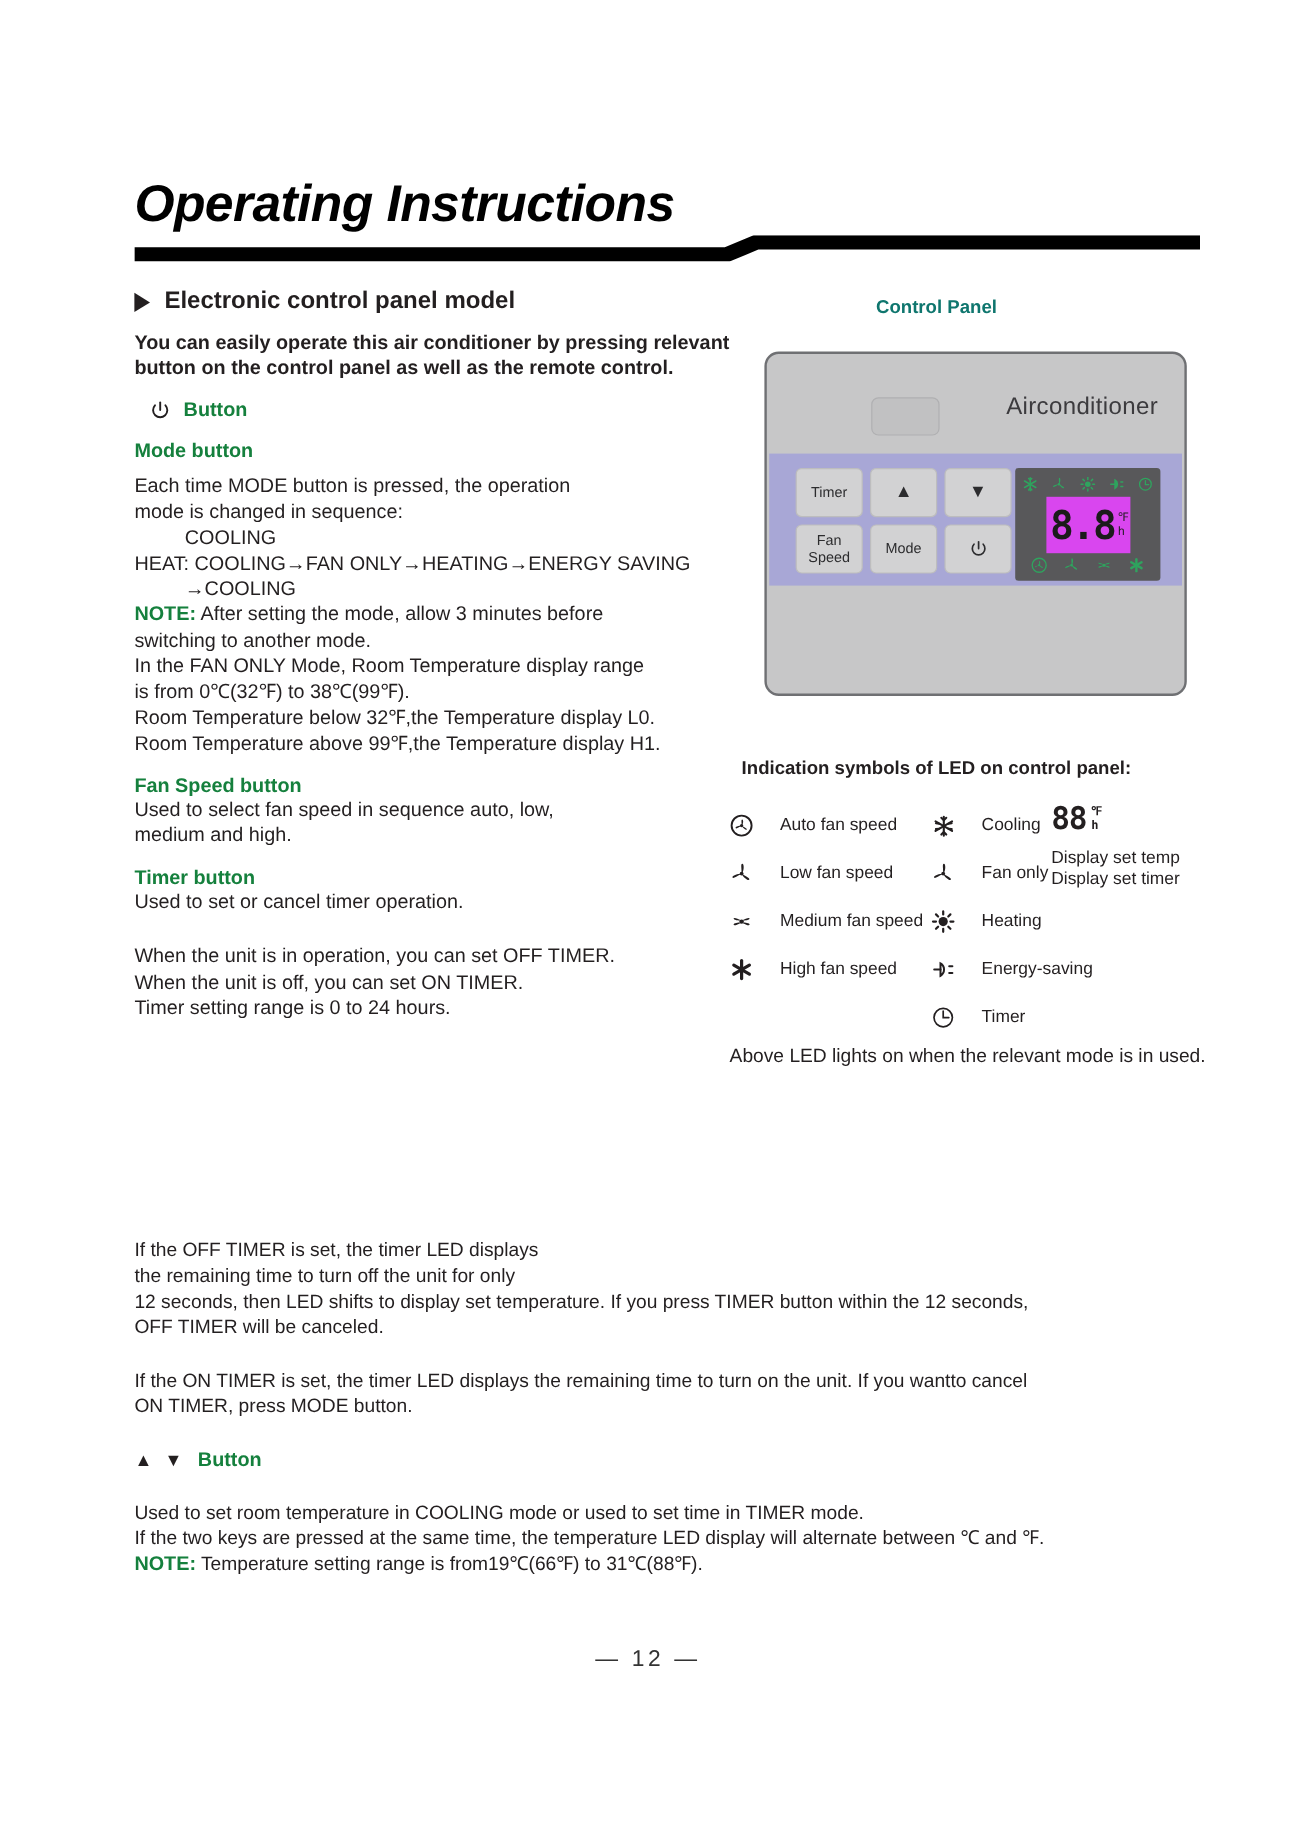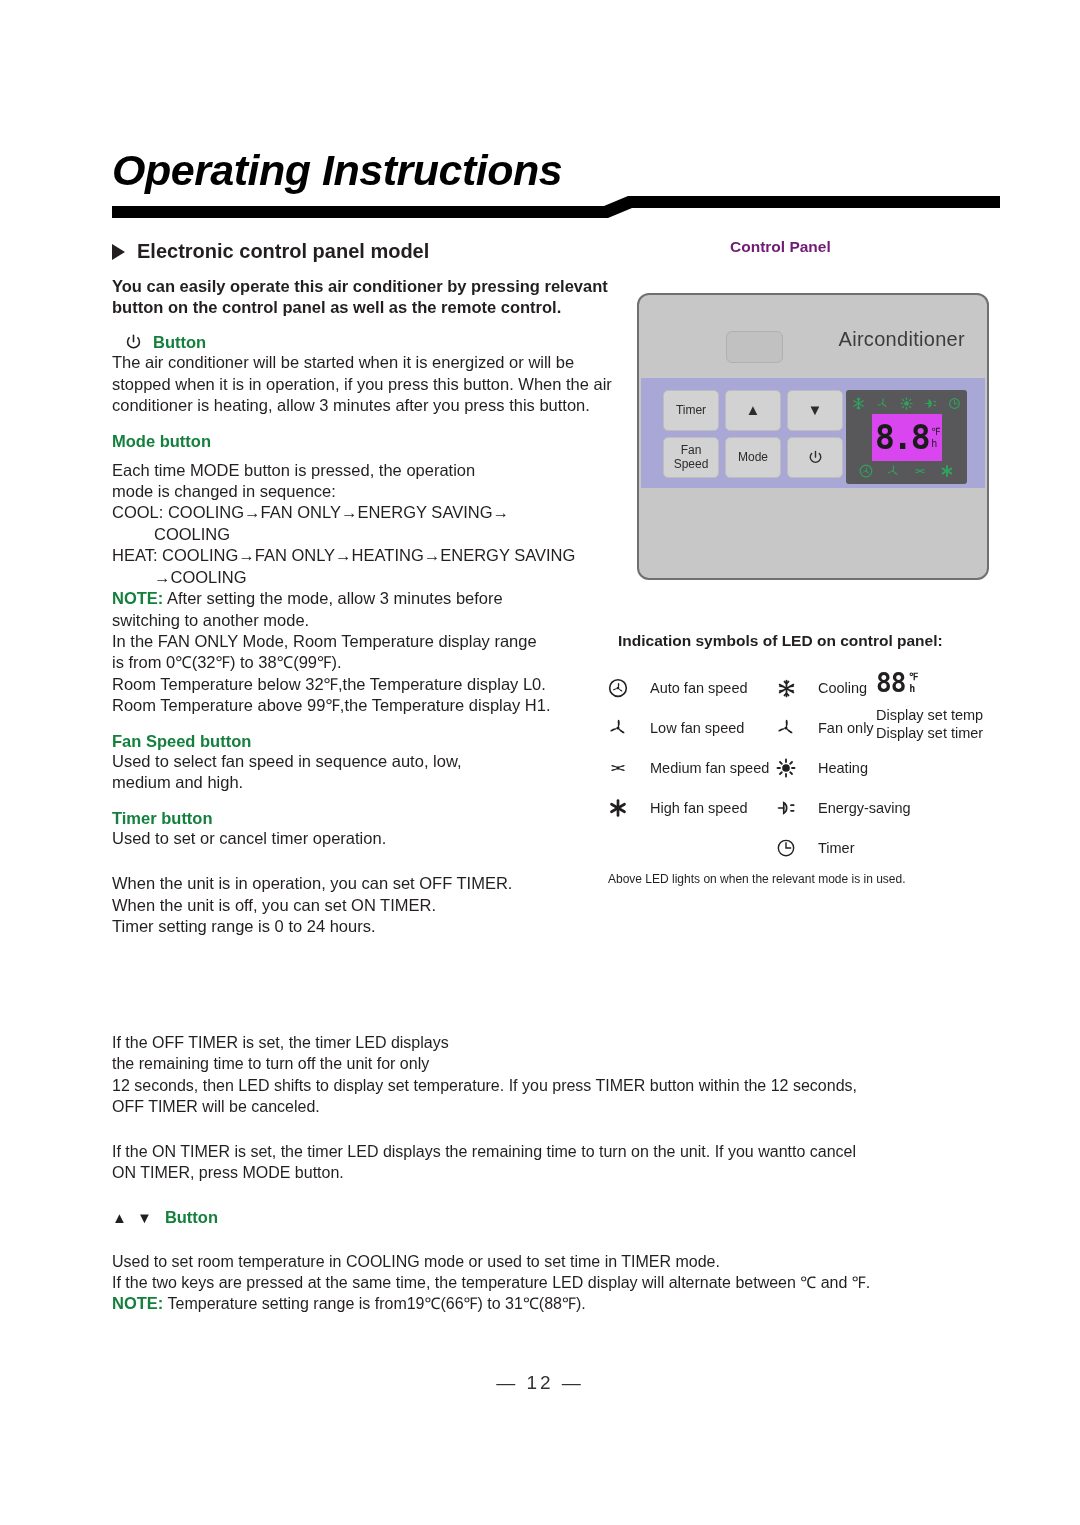--- a/index.html
+++ b/index.html
@@ -53,8 +53,8 @@
 
   
   .control-panel-label {
-    position: absolute; left: 730px; top: 238px;
-    font-size: 15.5px; font-weight: bold; color: #701a75;
+    position: absolute; left: 730px; top: 248px;
+    font-size: 15.5px; font-weight: bold; color: #0f766e;
   }
 
   

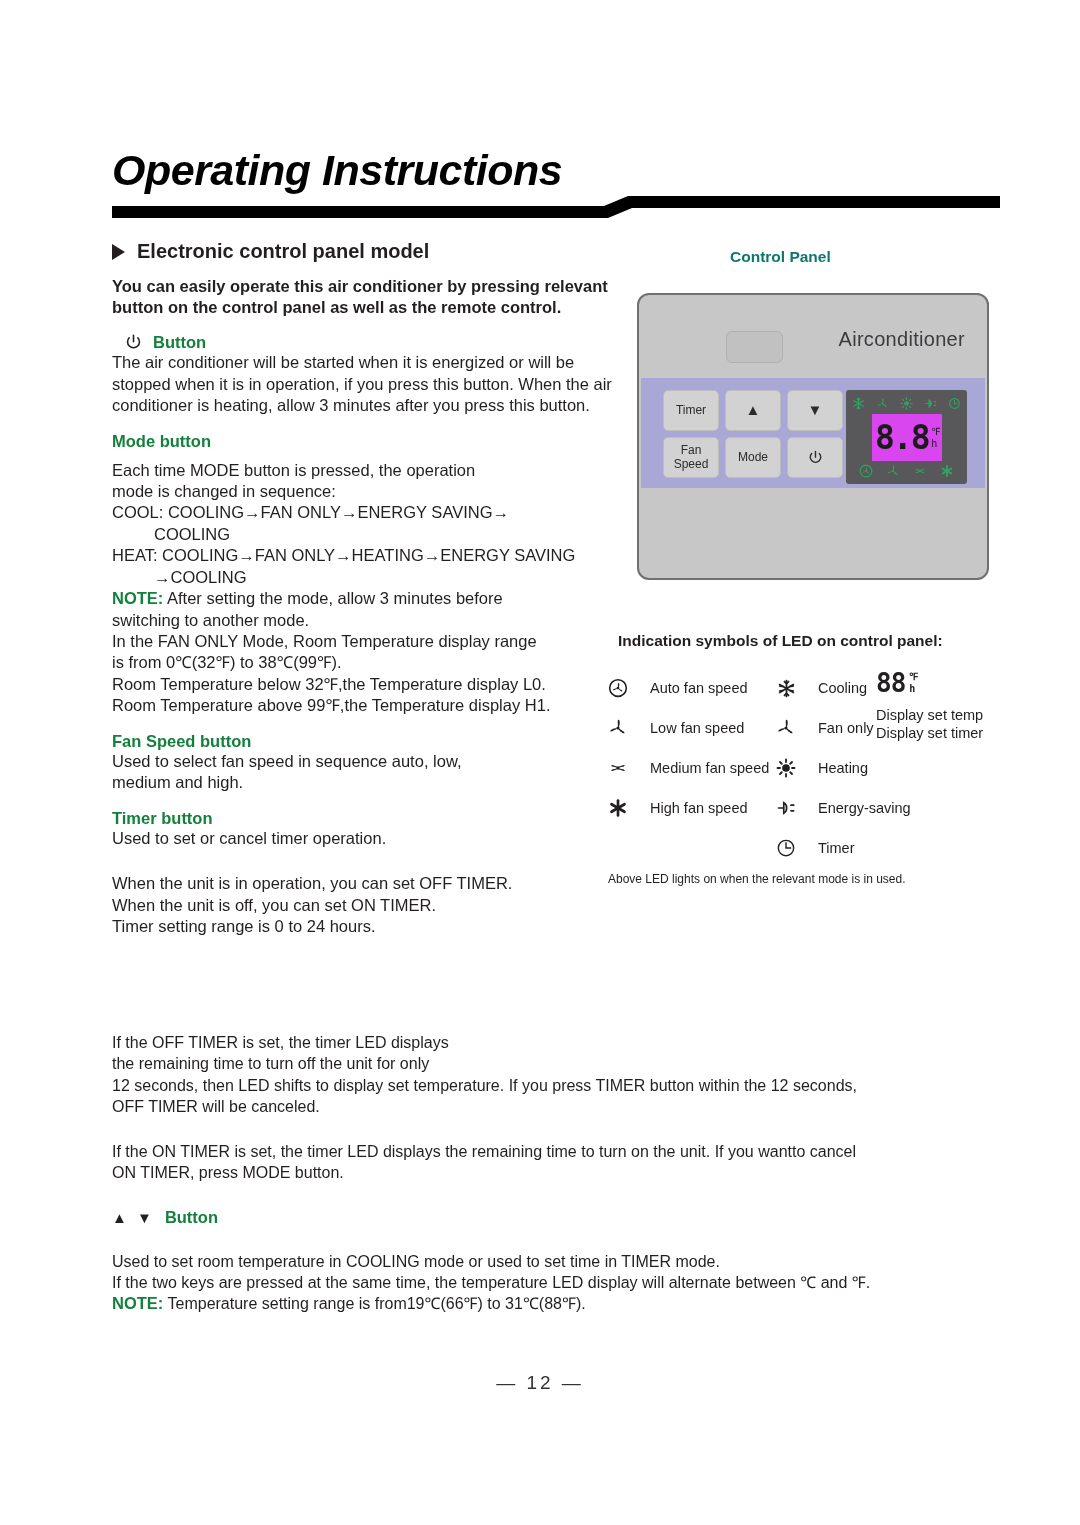--- a/index.html
+++ b/index.html
@@ -158,7 +158,6 @@
       <span class="h-bold">Button</span>
     </div>
 
-    <div class="p-norm">The air conditioner will be started when it is energized or will be stopped when it is in operation, if you press this button. When the air conditioner is heating, allow  3 minutes after you press this button.</div>
 
     <div class="gap-m"></div>
 

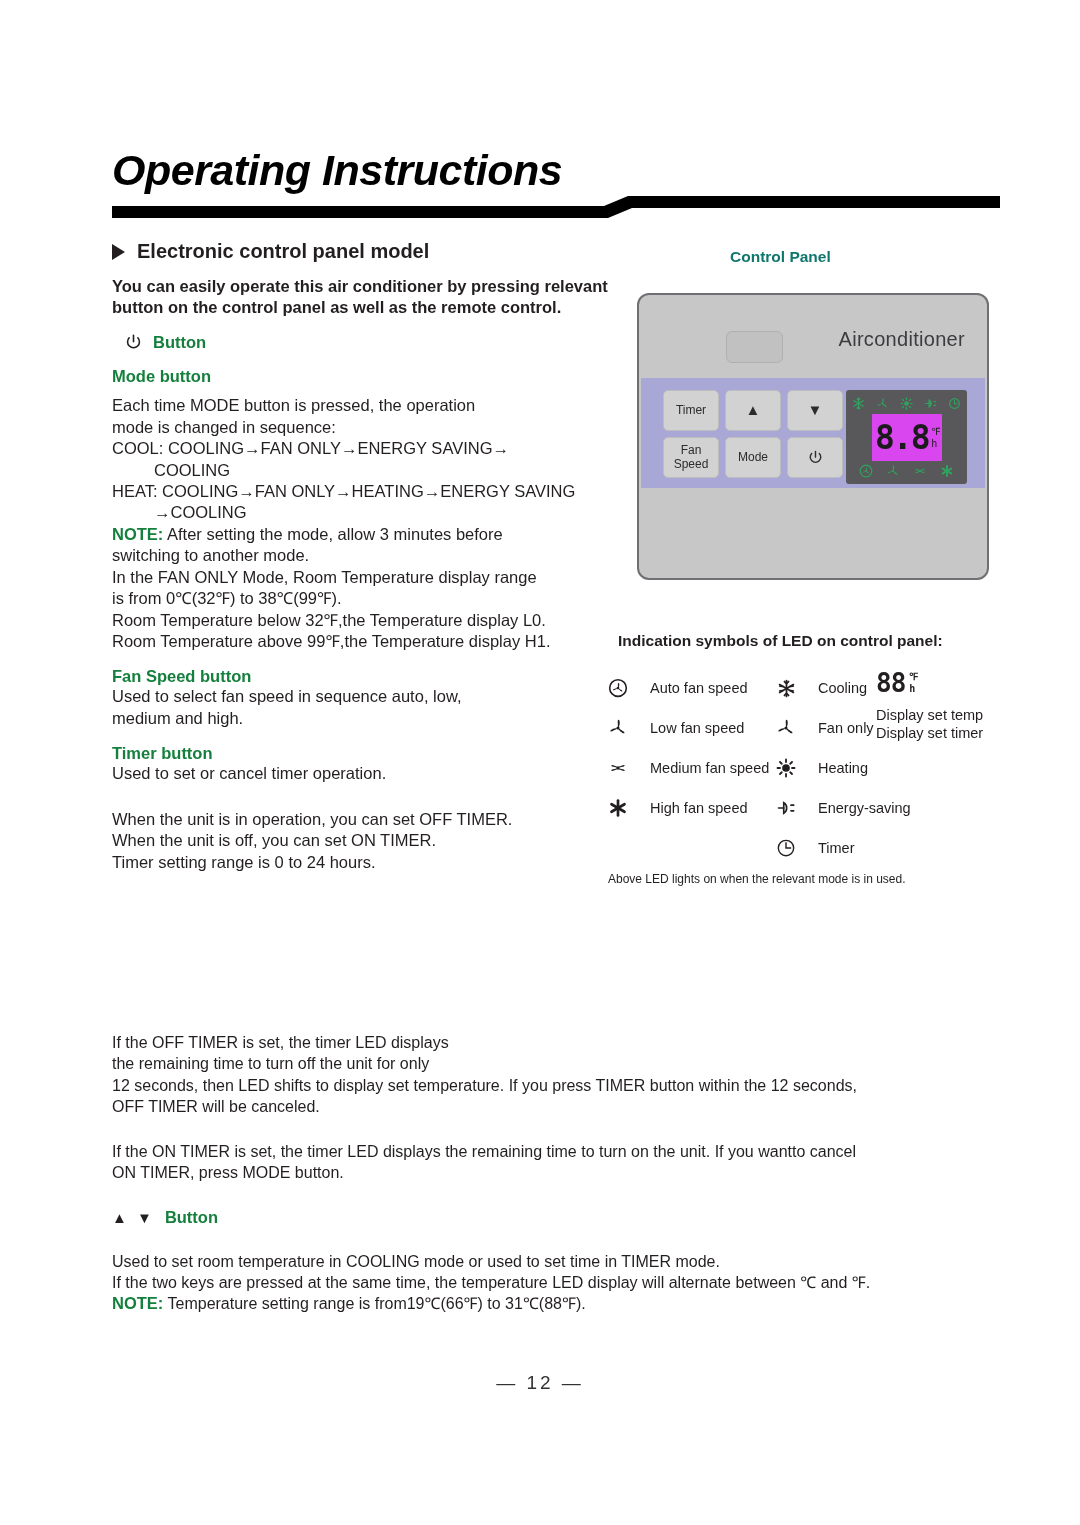--- a/index.html
+++ b/index.html
@@ -165,7 +165,6 @@
     <div class="gap-s"></div>
     <div class="p-norm">Each time  MODE button is pressed, the operation</div>
     <div class="p-norm">mode is changed in sequence:</div>
-    <div class="p-norm">COOL: COOLING→FAN ONLY→ENERGY SAVING→</div>
     <div class="p-norm indent">COOLING</div>
     <div class="p-norm">HEAT: COOLING→FAN ONLY→HEATING→ENERGY SAVING</div>
     <div class="p-norm indent">→COOLING</div>

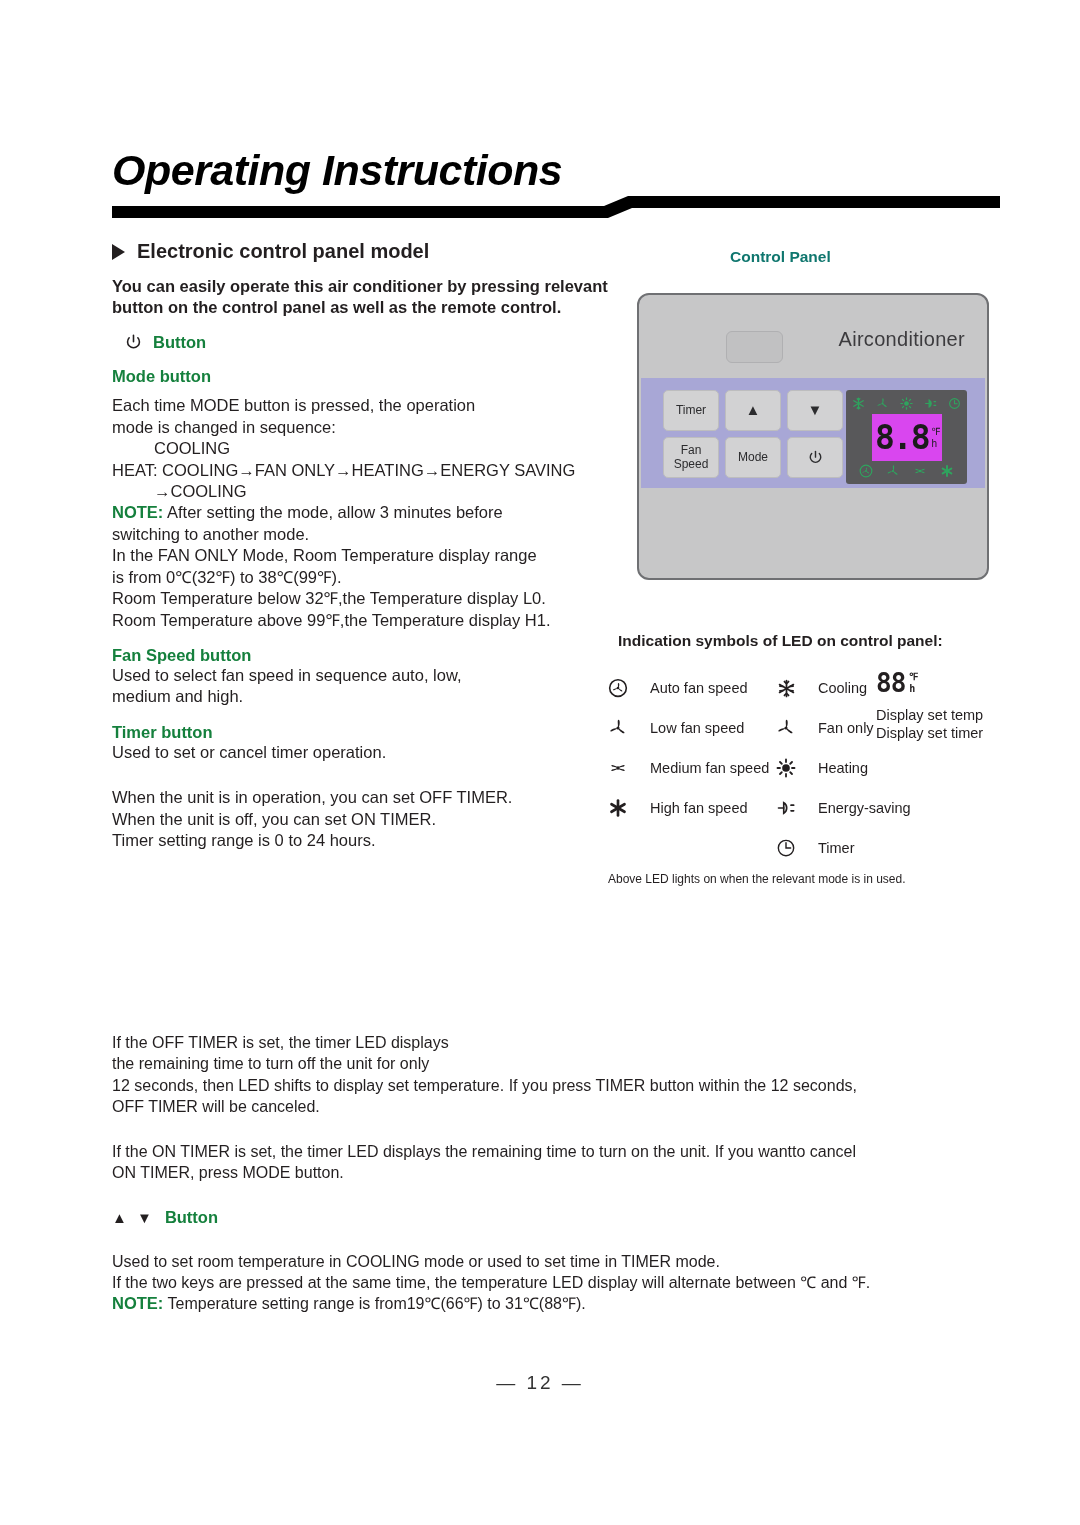--- a/index.html
+++ b/index.html
@@ -121,7 +121,7 @@
     line-height: 1.2; padding-left: 4px; padding-top: 3px; }
   .disp-caption { font-size: 14.5px; line-height: 1.25; margin-top: 8px; white-space: nowrap; }
   .legend-foot { position: absolute; left: 608px; top: 872px;
-    font-size: 12px; color: #231f20; white-space: nowrap; }
+    font-size: 16px; color: #231f20; white-space: nowrap; }
 
   
   .footer { position: absolute; left: 0; top: 1372px; width: 1080px;

